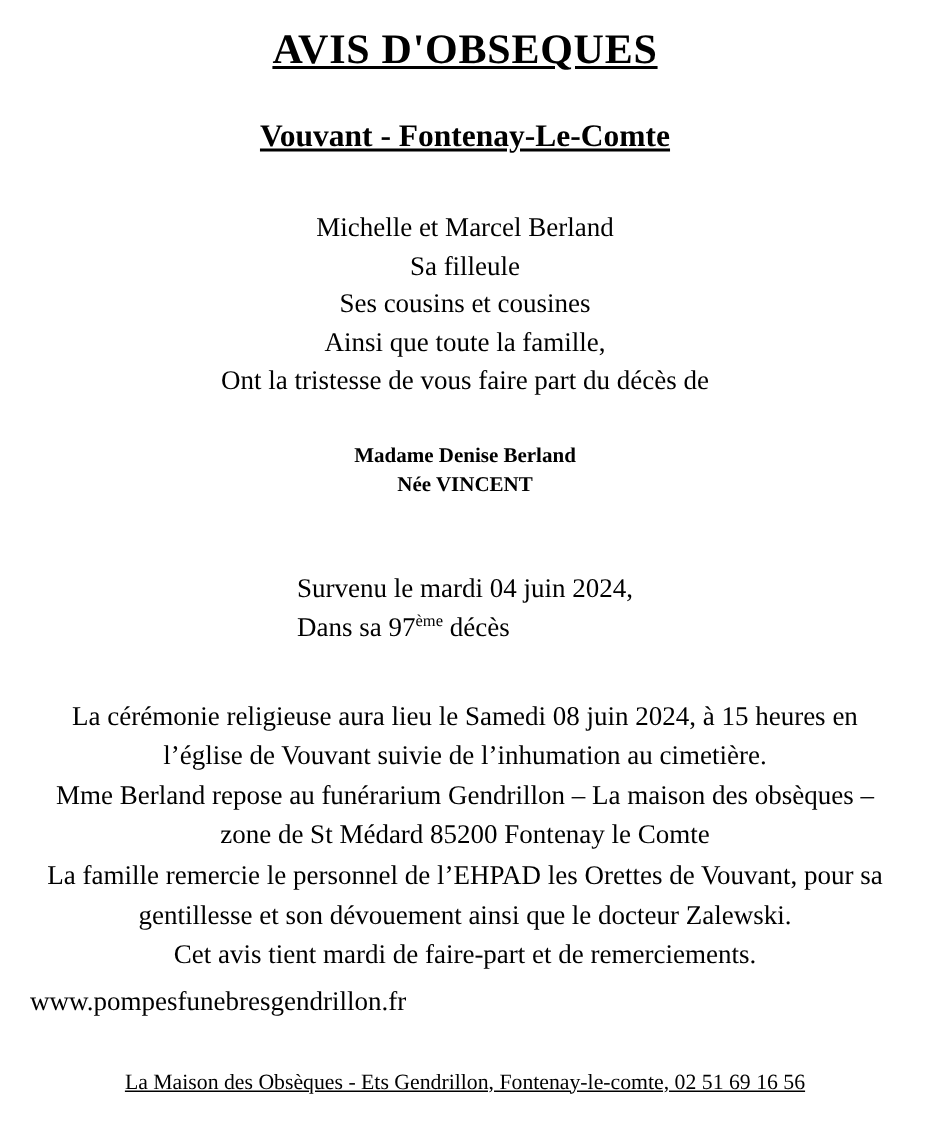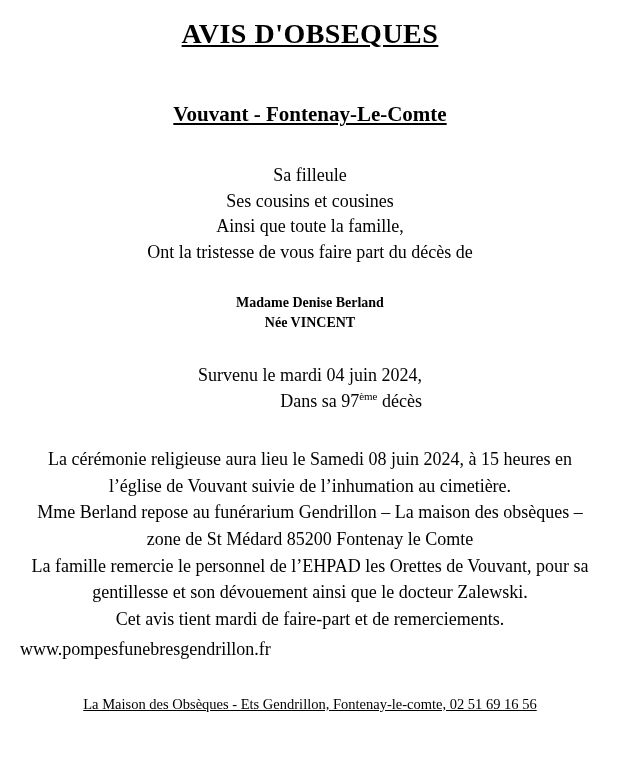--- a/index.html
+++ b/index.html
@@ -37,7 +37,7 @@
     font-weight: bold;
     text-decoration: underline;
     text-align: center;
-    margin-top: 52px;
+    margin-top: 28px;
   }
   .family-block {
     margin-top: 36px;

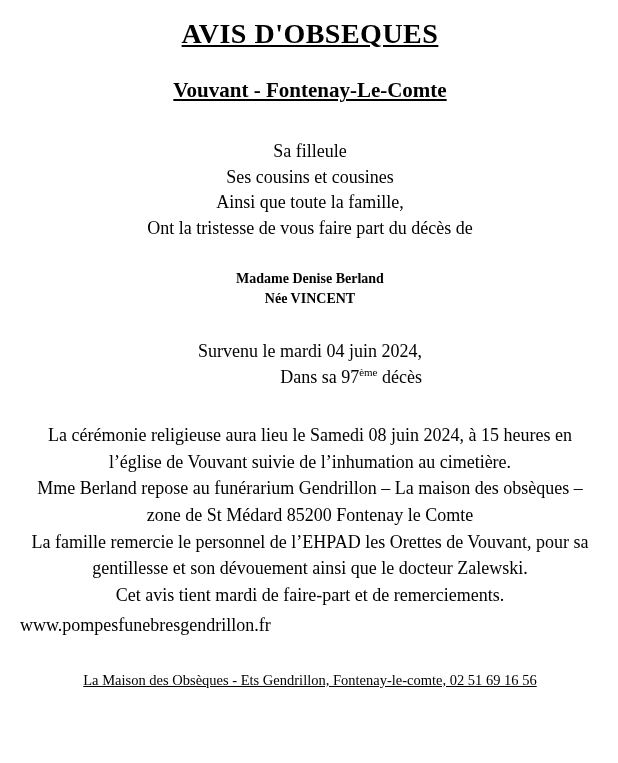--- a/index.html
+++ b/index.html
@@ -97,6 +97,7 @@
   <div class="locality">Vouvant - Fontenay-Le-Comte</div>
 
   <div class="family-block">
+    <div>Michelle et Marcel Berland</div>
     <div>Sa filleule</div>
     <div>Ses cousins et cousines</div>
     <div>Ainsi que toute la famille,</div>

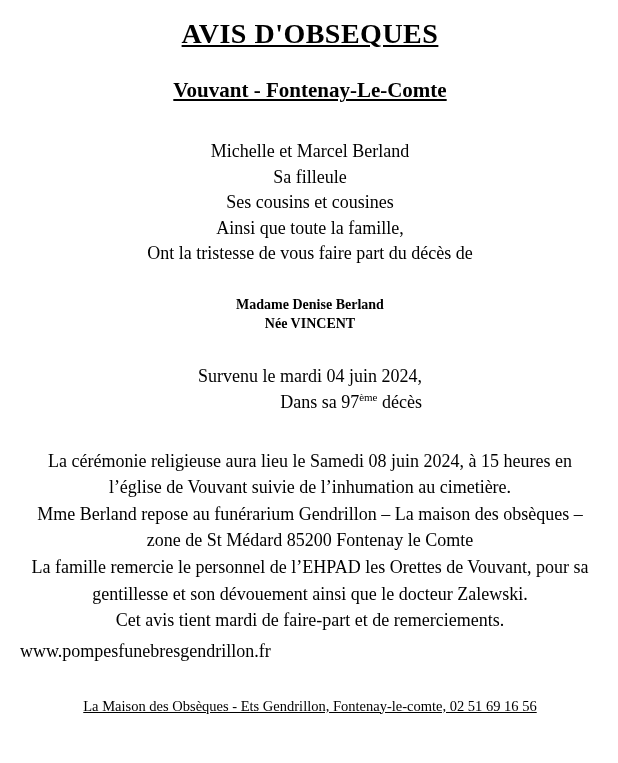--- a/index.html
+++ b/index.html
@@ -56,8 +56,8 @@
     line-height: 1.38;
   }
   .date-block {
-    margin-top: 30px;
-    text-align: right;
+    margin-top: 46px;
+    text-align: left;
     font-size: 18px;
     line-height: 1.45;
   }

